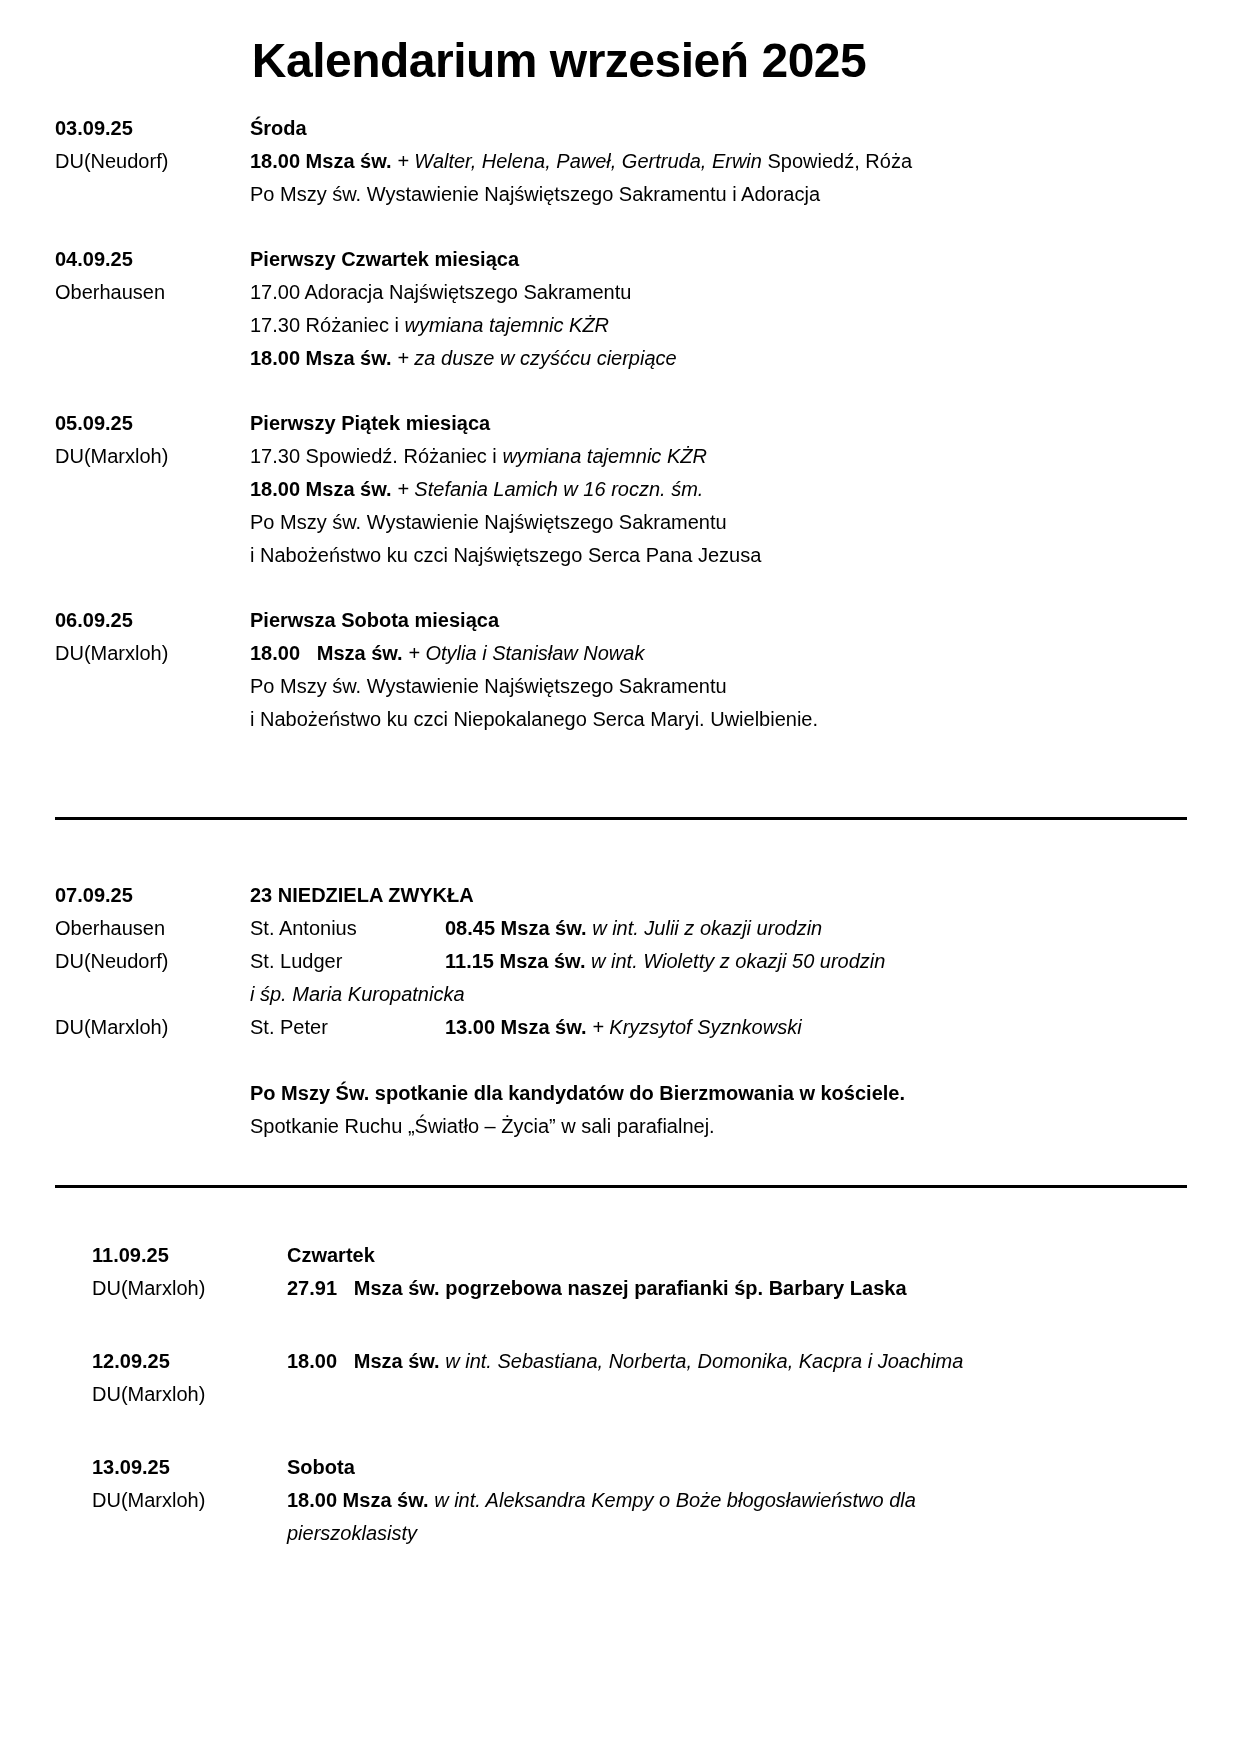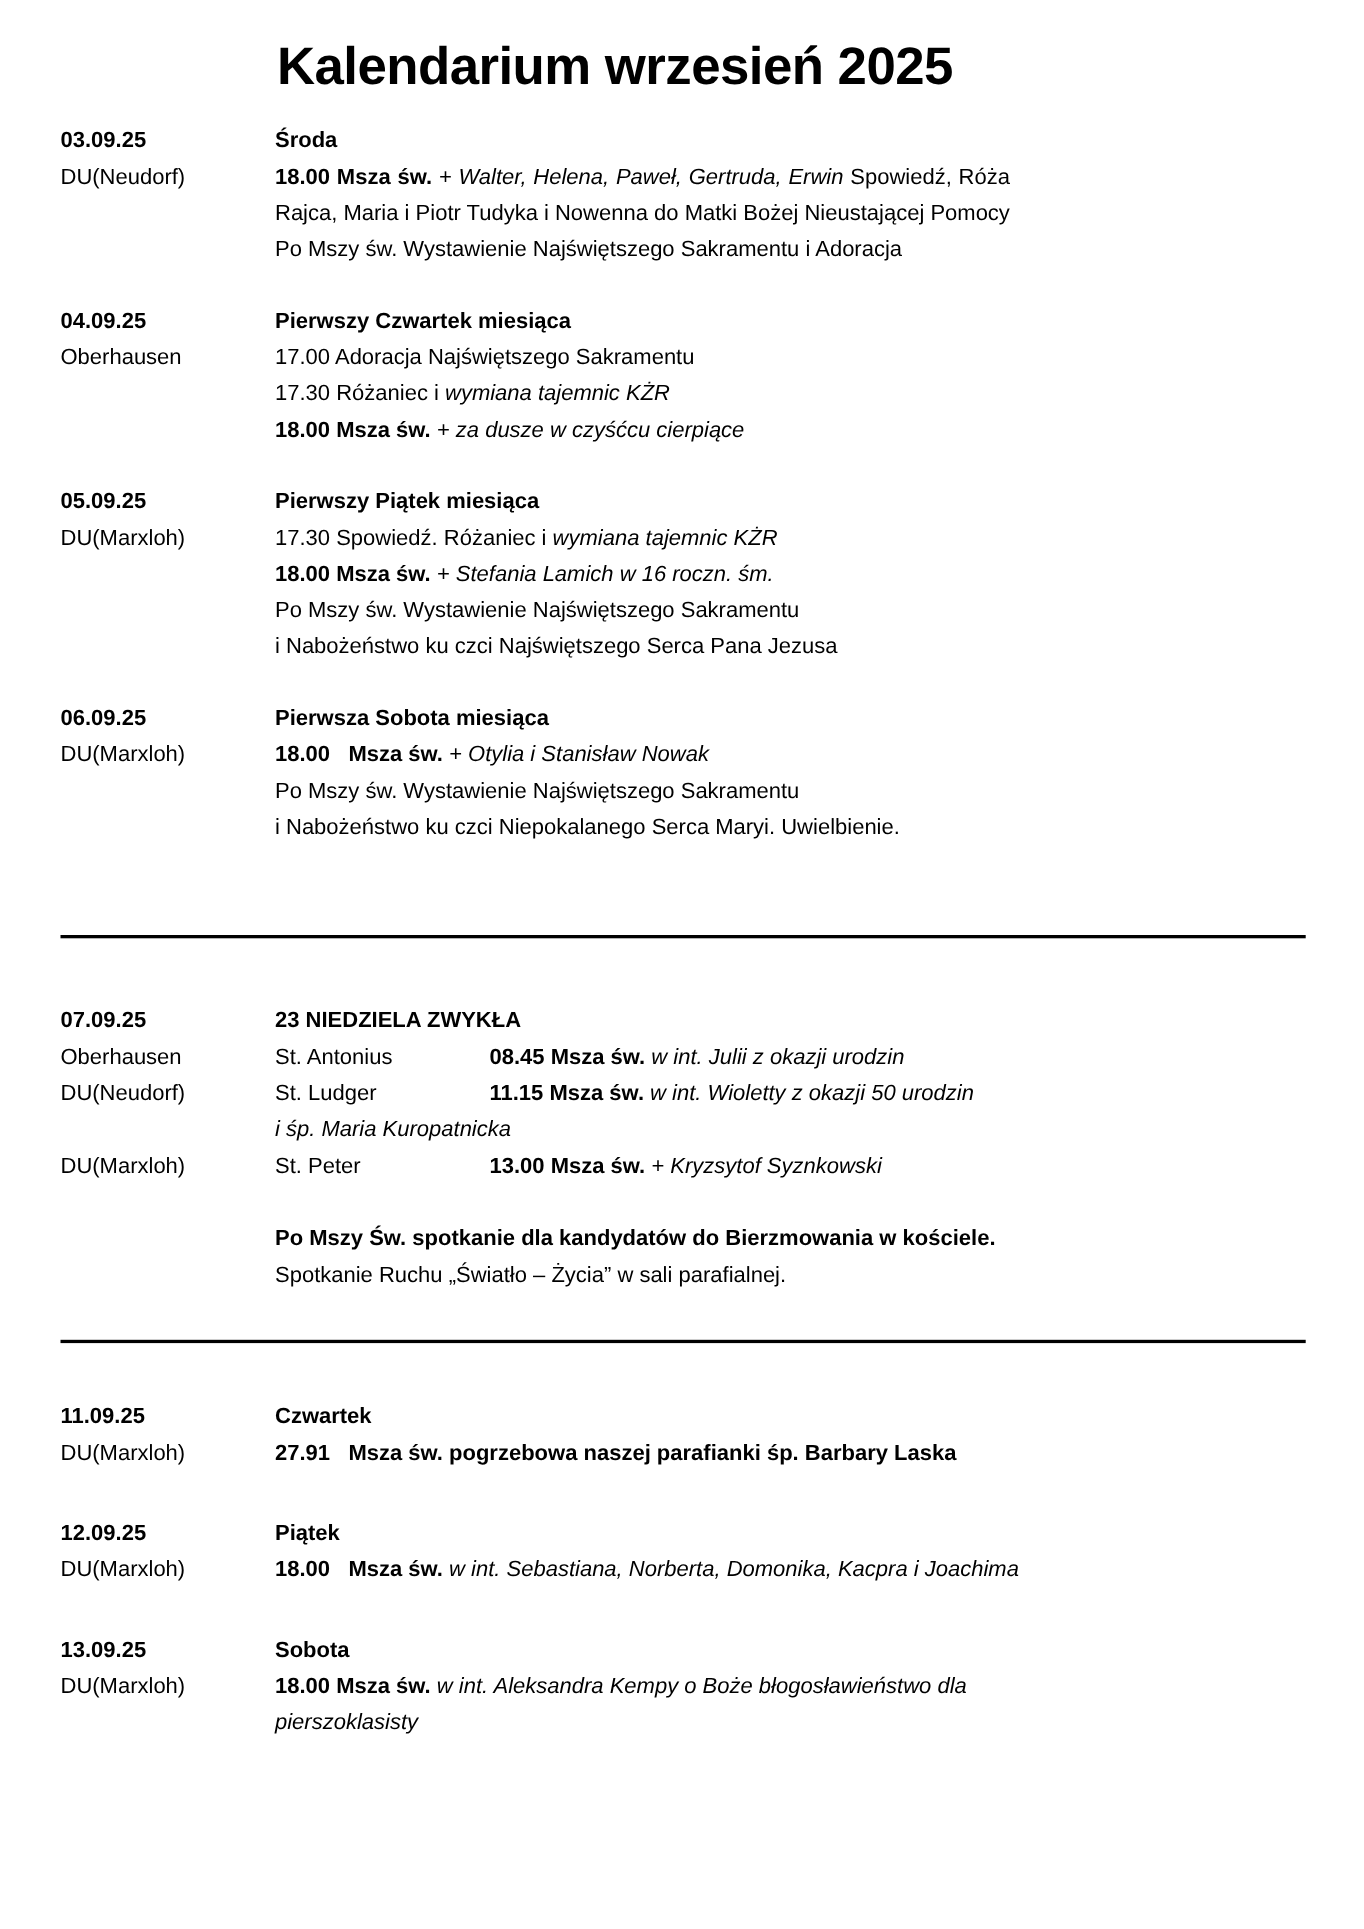--- a/index.html
+++ b/index.html
@@ -84,7 +84,6 @@
         <div class="content">
           <div class="line"><span class="run b">Środa</span></div>
           <div class="line just"><span class="run b">18.00 Msza św. </span><span class="run i">+ Walter, Helena, Paweł, Gertruda, Erwin </span><span class="run r">Spowiedź, Róża</span></div>
-          <div class="line just"><span class="run r">Rajca, Maria i Piotr Tudyka  i Nowenna do Matki Bożej Nieustającej Pomocy</span></div>
           <div class="line"><span class="run r">Po Mszy św. Wystawienie Najświętszego Sakramentu i Adoracja</span></div>
         </div>
       </div>

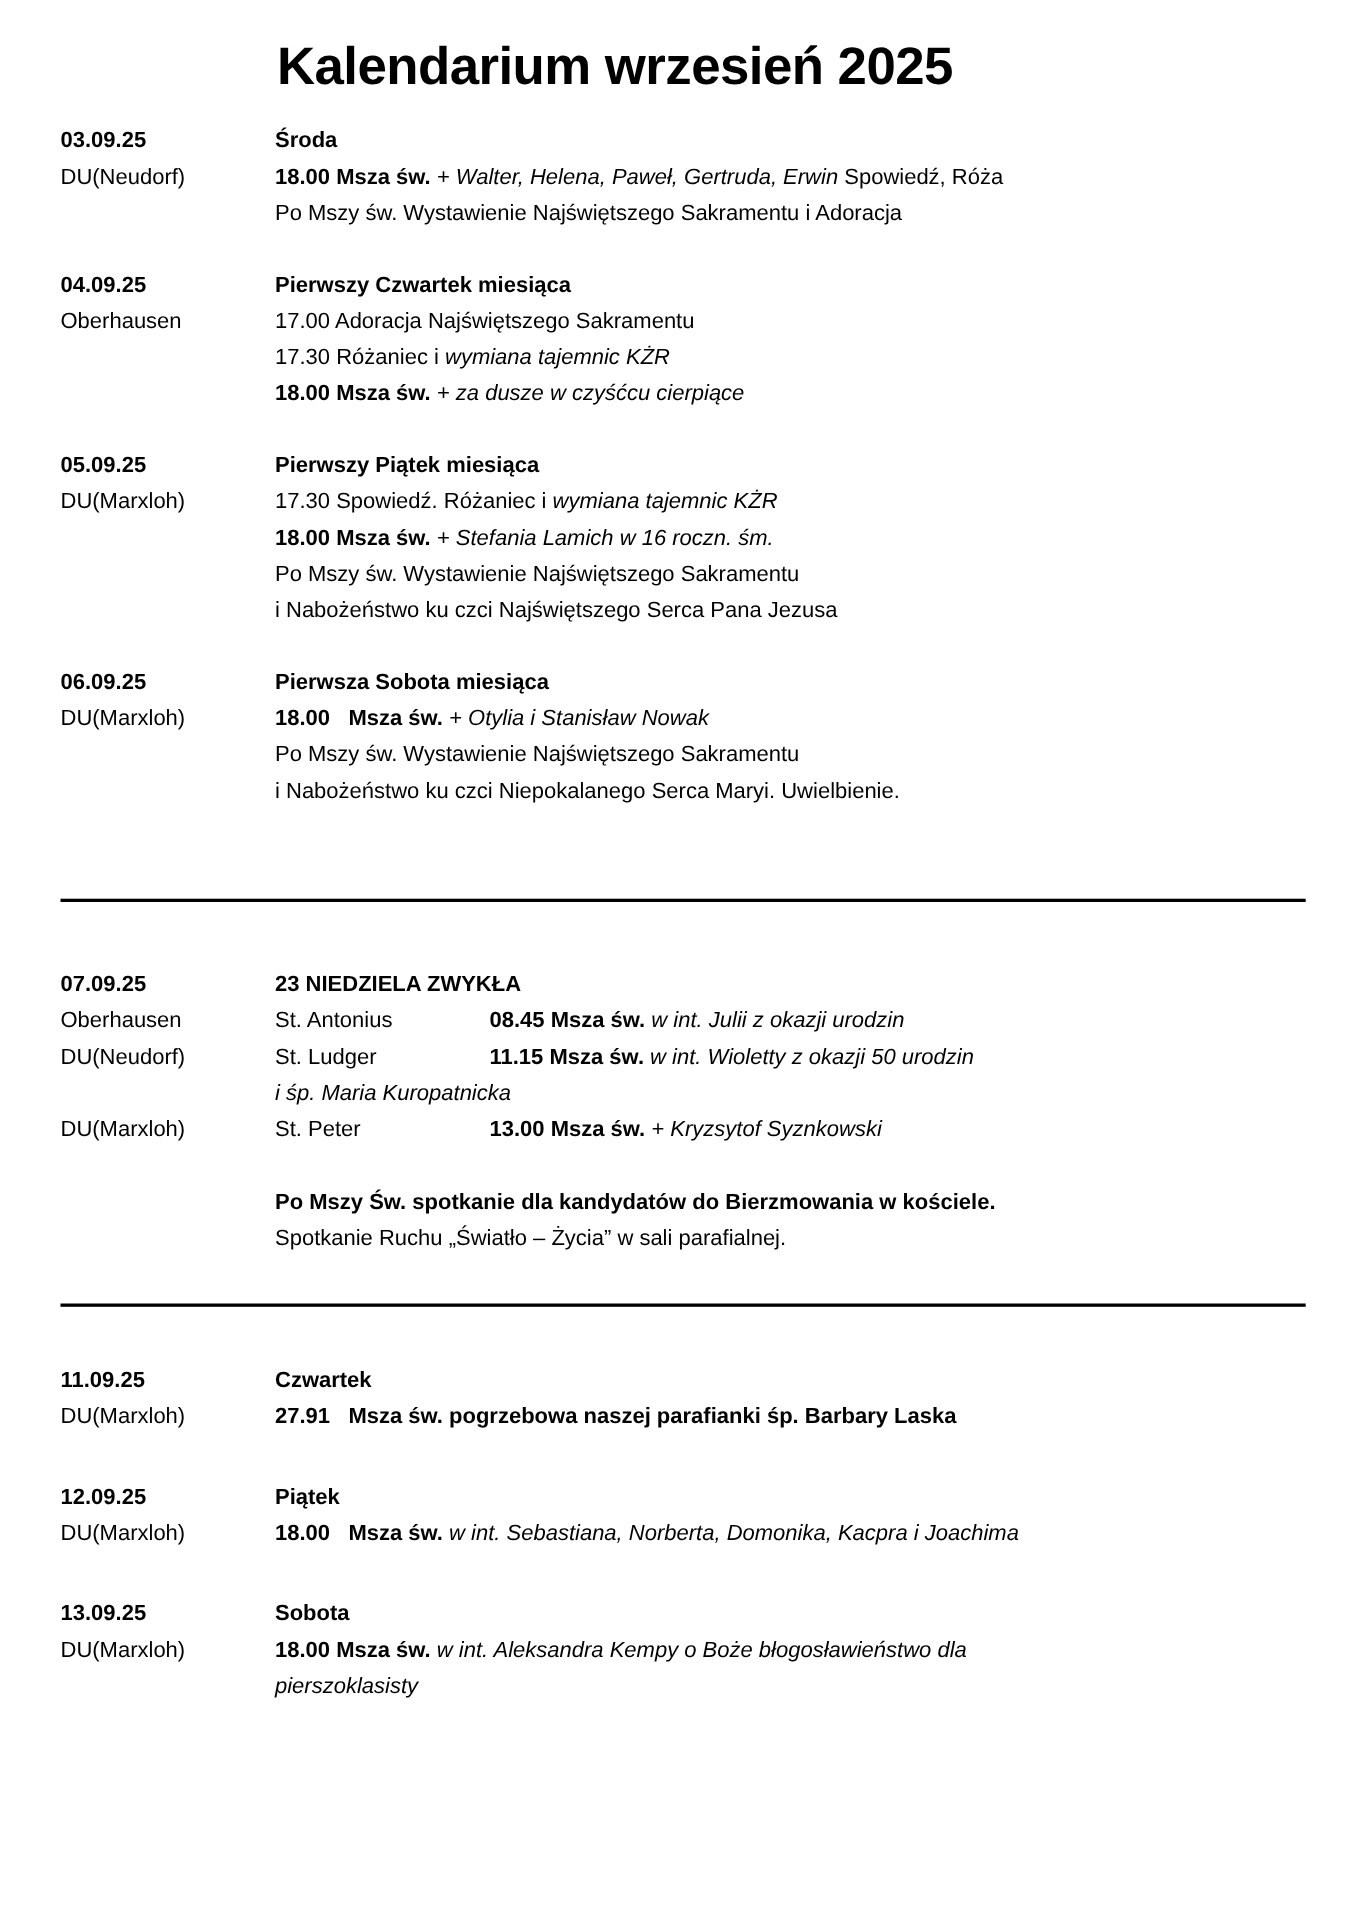--- a/index.html
+++ b/index.html
@@ -38,7 +38,7 @@
     grid-template-columns: 195px 1fr;
     margin-bottom: 32px;
   }
-  .entry.wide-gap { margin-bottom: 40px; }
+  .entry.wide-gap { margin-bottom: 40px; margin-left: 37px; }
   .date-line,
   .line {
     font-size: 20px;

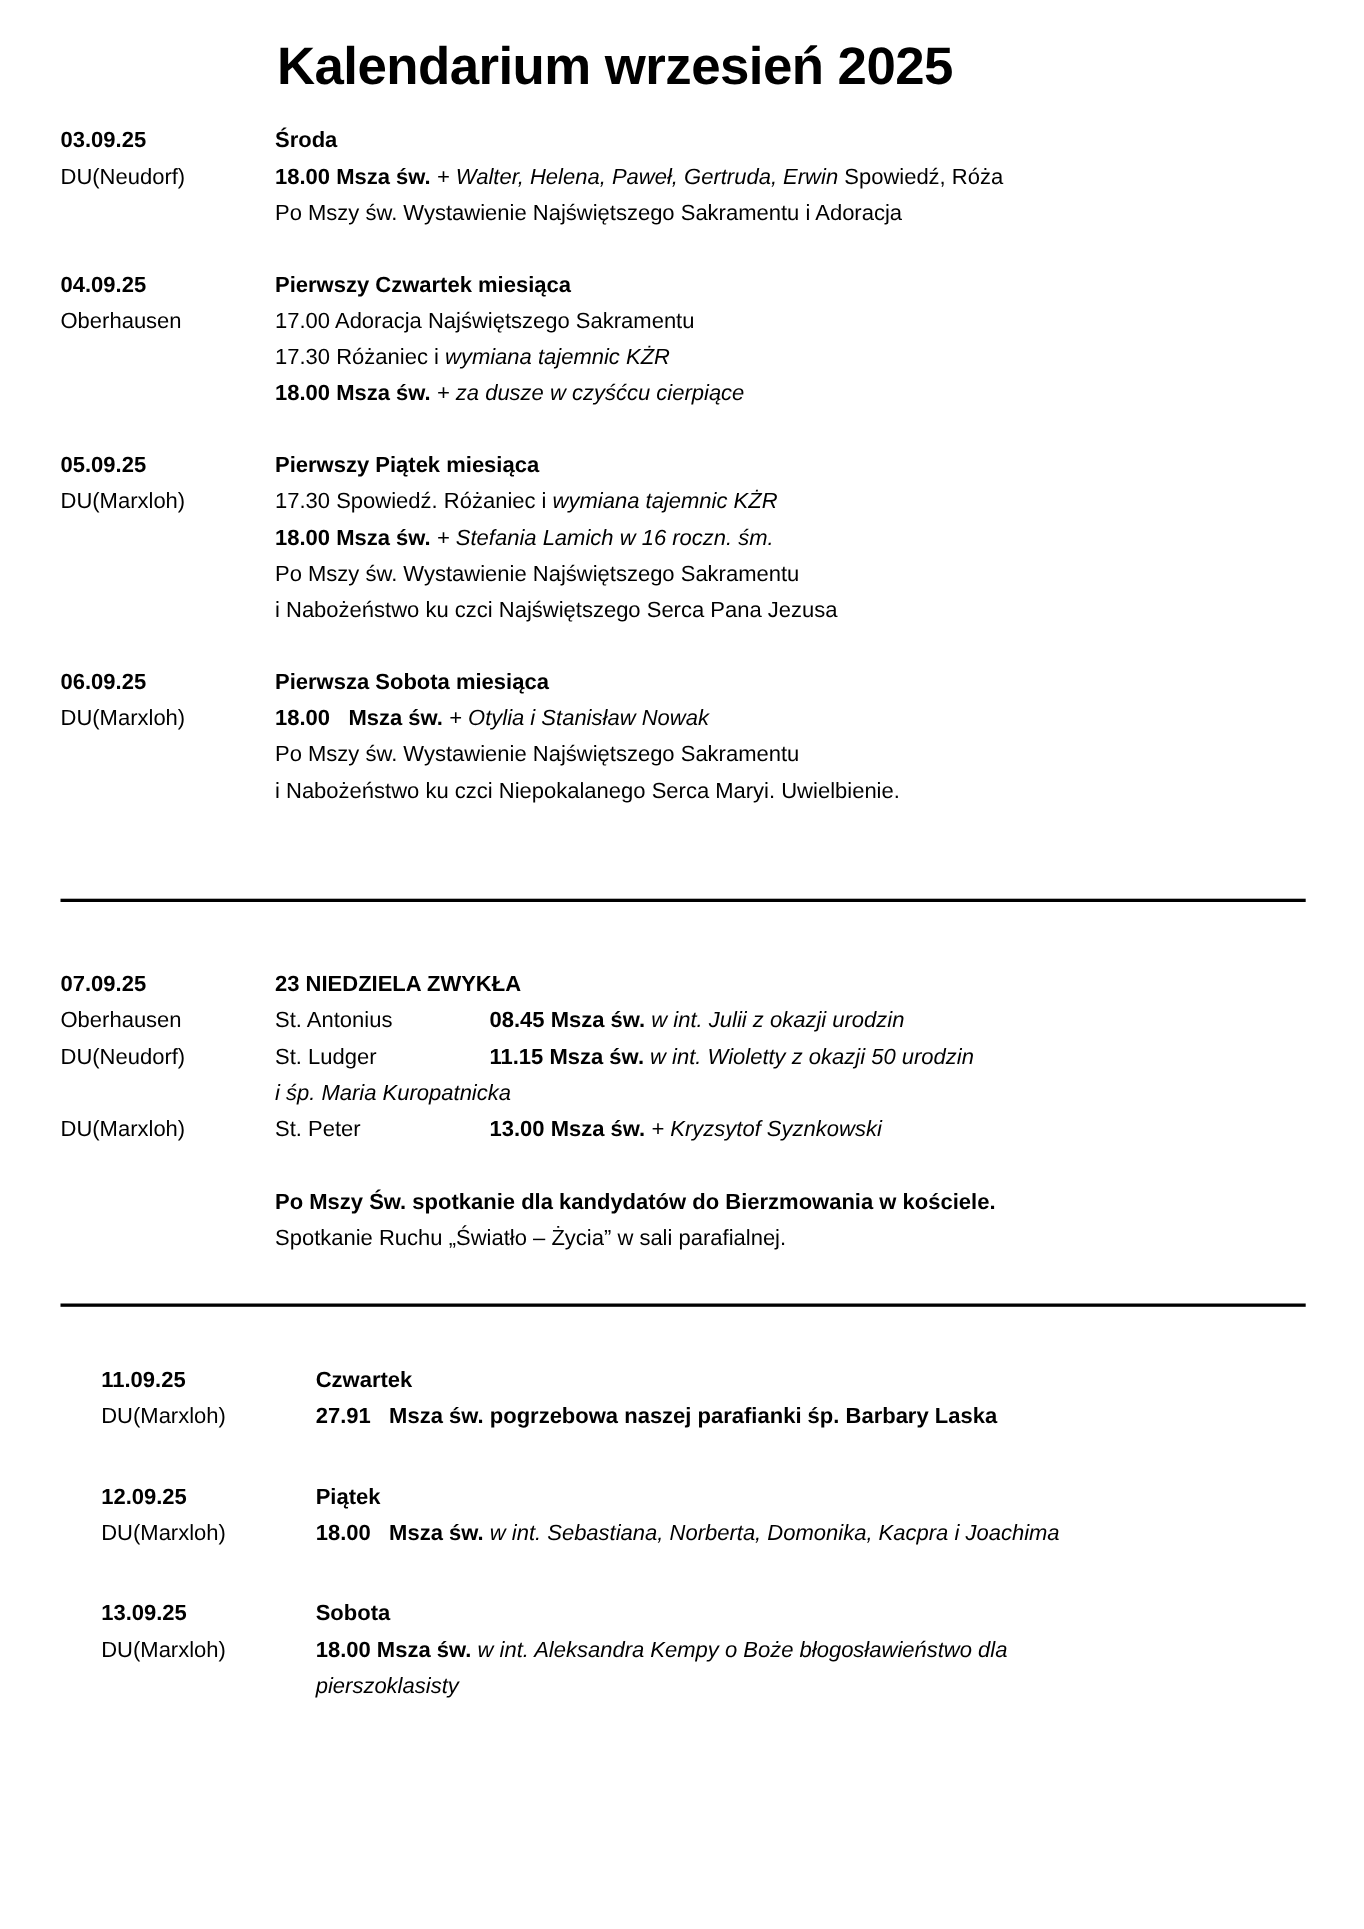--- a/index.html
+++ b/index.html
@@ -161,7 +161,6 @@
           <div class="date-line r">DU(Marxloh)</div>
         </div>
         <div class="content">
-          <div class="line"><span class="run b">Piątek</span></div>
           <div class="line"><span class="run b">18.00   Msza św. </span><span class="run i">w int. Sebastiana, Norberta, Domonika, Kacpra i Joachima</span></div>
         </div>
       </div>

